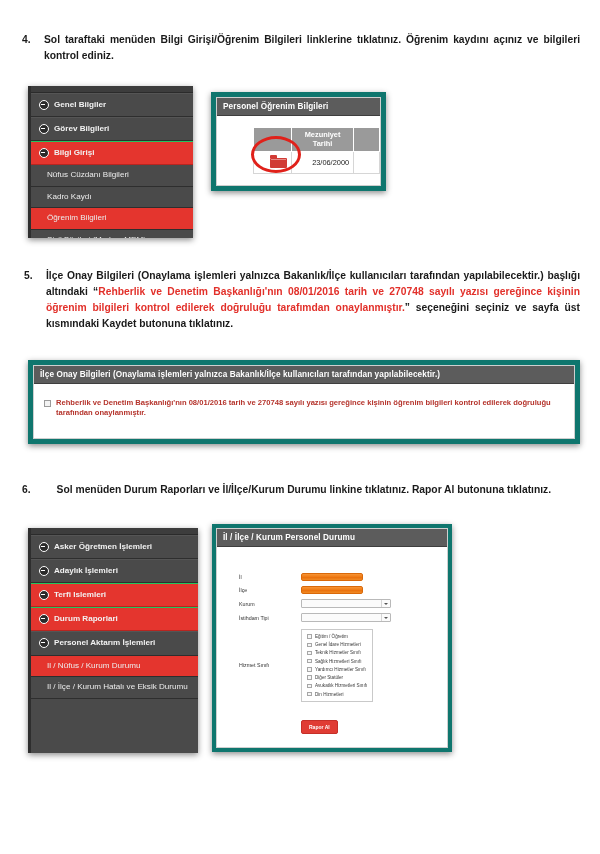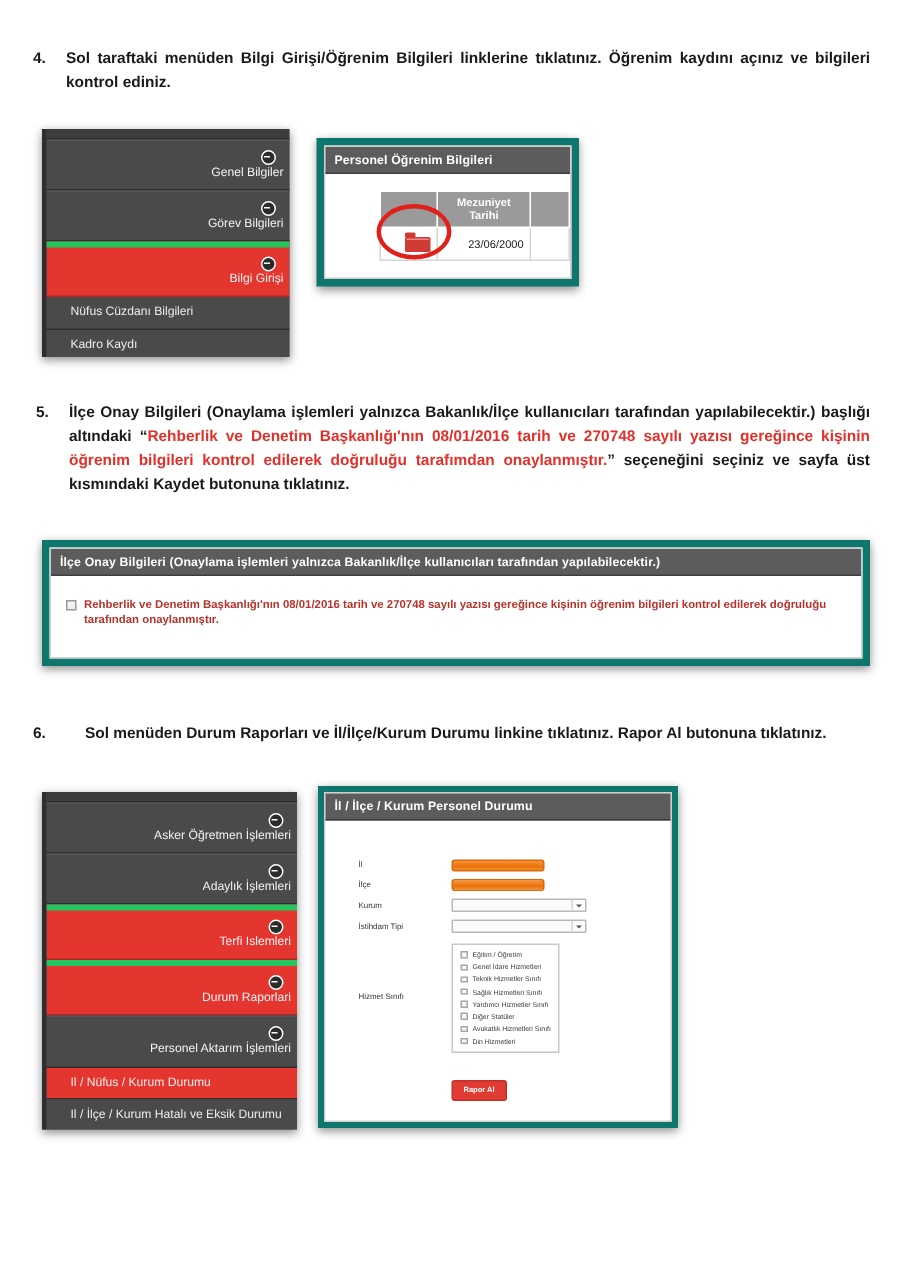--- a/index.html
+++ b/index.html
@@ -51,17 +51,16 @@
   }
   .mi{
     position:relative;
-    display:flex;align-items:flex-end;
+    display:flex;align-items:flex-start;
     color:#f2f2f2;
     font-size:8.1px;
-    font-weight:400;
+    font-weight:700;
     padding:6px 4px 6px 8px;
     border-bottom:1px solid #2e2e2e;
     border-top:1px solid #555;
     background:#4a4a4a;
     box-sizing:border-box;
     line-height:1.25;
-    flex-direction:column;
   }
   .mi.red-item{background:#e4352e;border-top:4px solid #22c55e;border-bottom:1px solid #b82520;}
   .mi .bullet{

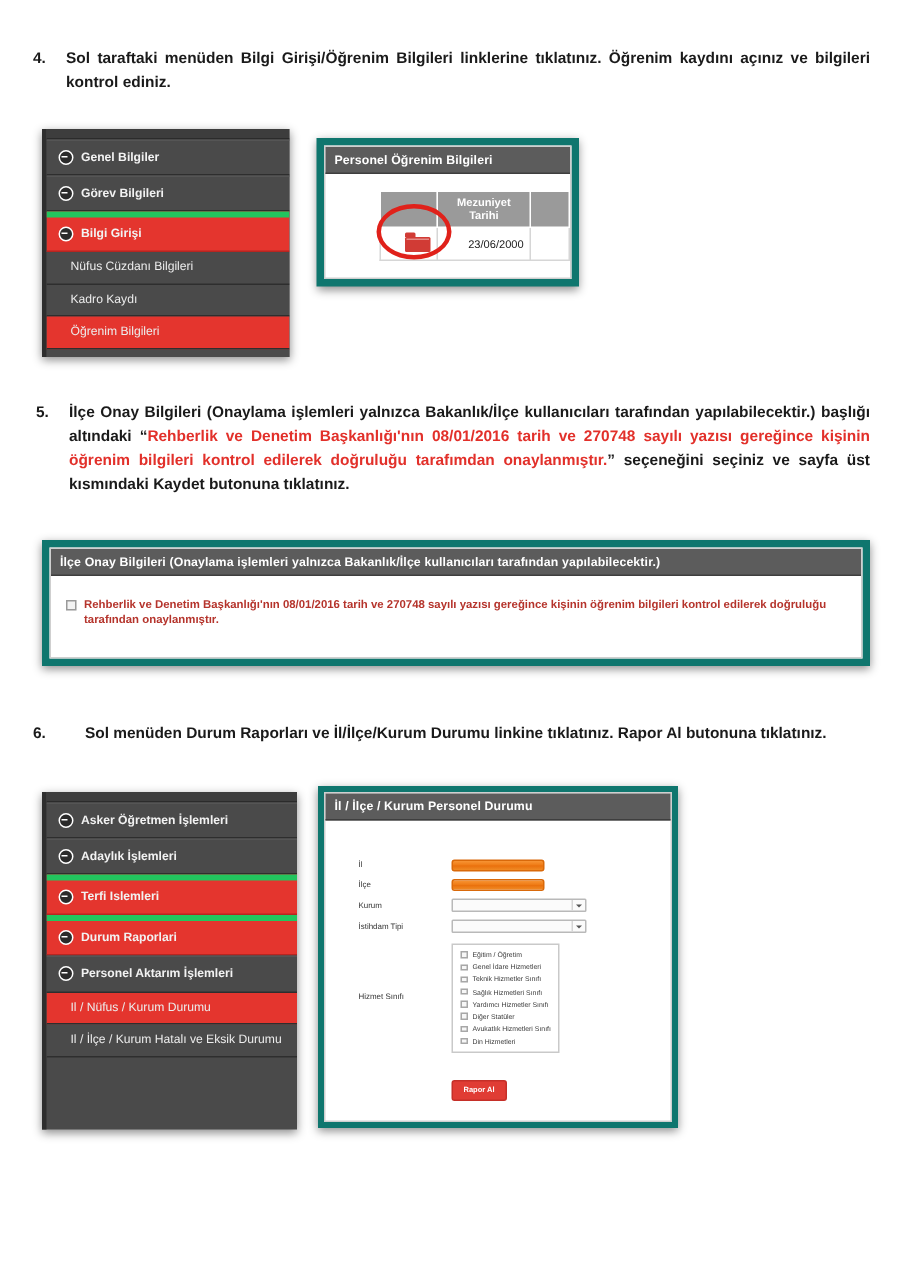--- a/index.html
+++ b/index.html
@@ -62,7 +62,7 @@
     box-sizing:border-box;
     line-height:1.25;
   }
-  .mi.red-item{background:#e4352e;border-top:4px solid #22c55e;border-bottom:1px solid #b82520;}
+  .mi.red-item{background:#e4352e;border-top:1px solid #22c55e;border-bottom:1px solid #b82520;}
   .mi .bullet{
     width:8px;height:8px;border-radius:50%;
     background:#2b2b2b;border:1.4px solid #ffffff;

